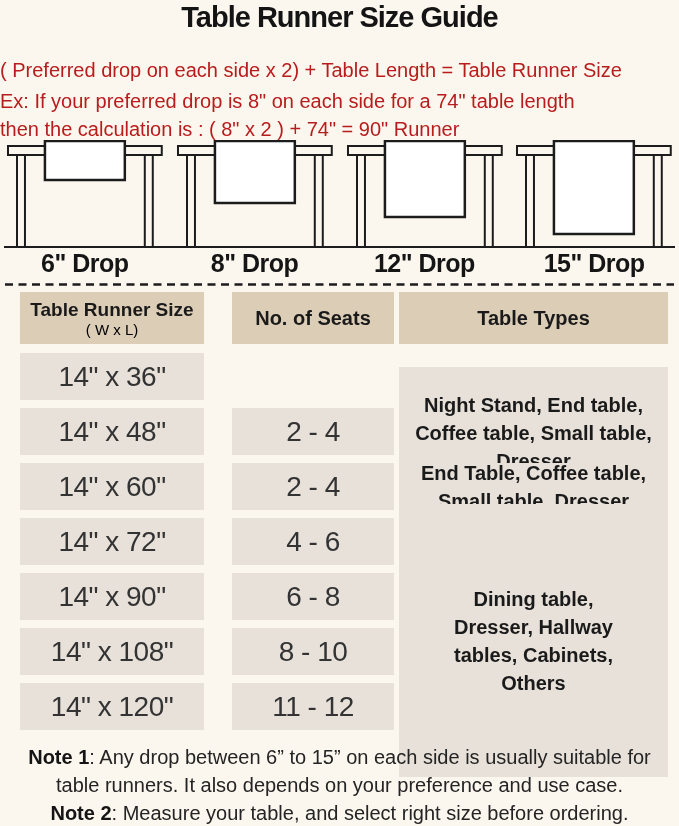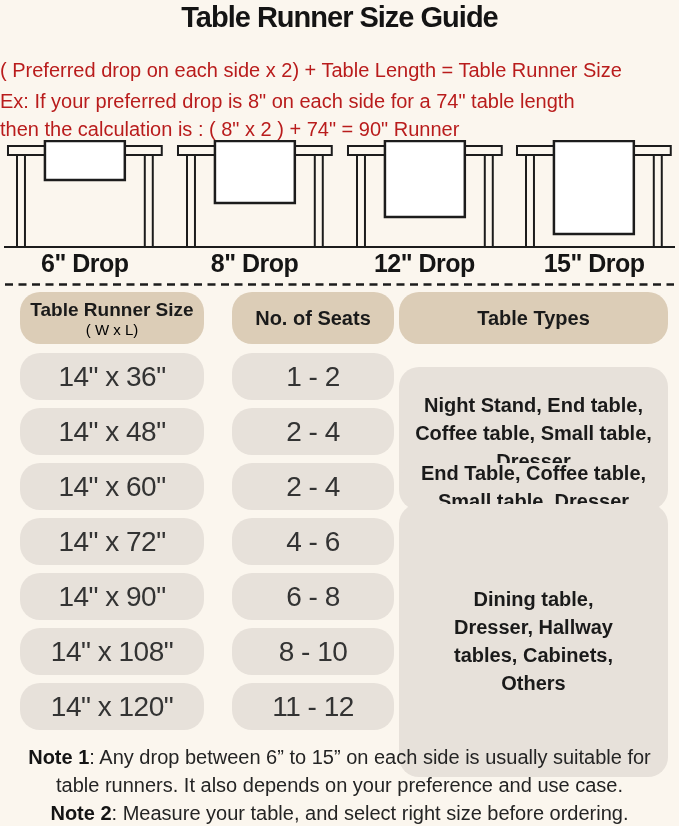--- a/index.html
+++ b/index.html
@@ -34,7 +34,7 @@
   .size-table { position:absolute; top:292px; left:0; width:679px; height:440px; }
   .cell {
     position:absolute; display:flex; flex-direction:column;
-    align-items:center; justify-content:center; text-align:center;border-radius:20px;
+    align-items:center; justify-content:center; text-align:center;
   }
   .hdr { background:#dccdb7; }
   .data { background:#e7e1da; }

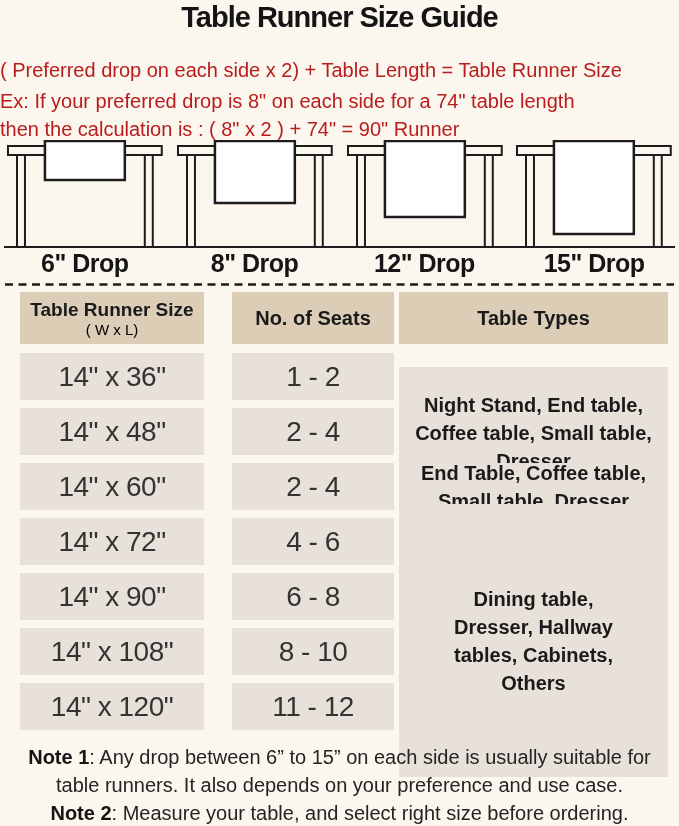--- a/index.html
+++ b/index.html
@@ -167,9 +167,6 @@
         <div class="size-text">14" x 120"</div>
       </div>
 
-    <div class="cell data c2 drow r0">
-        <div class="seats-text">1 - 2</div>
-      </div>
     <div class="cell data c2 drow r1">
         <div class="seats-text">2 - 4</div>
       </div>

